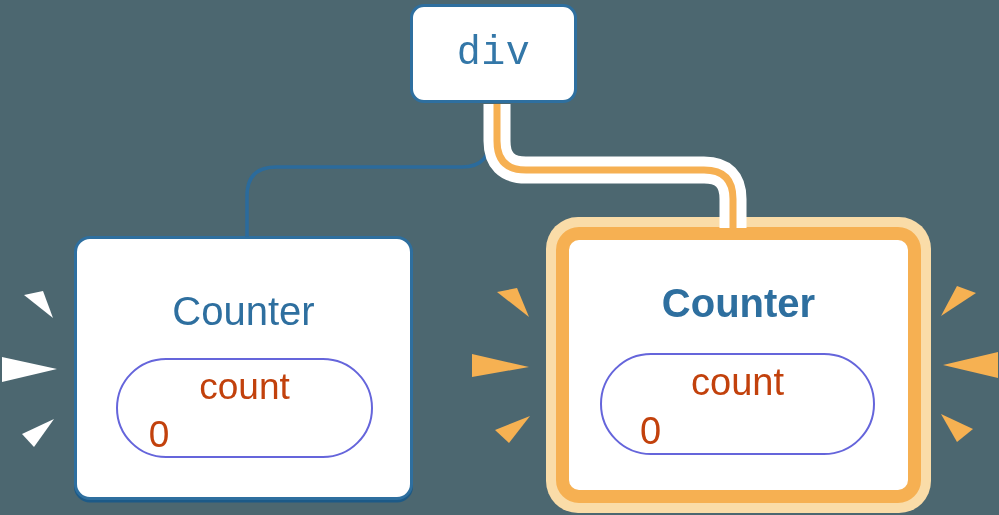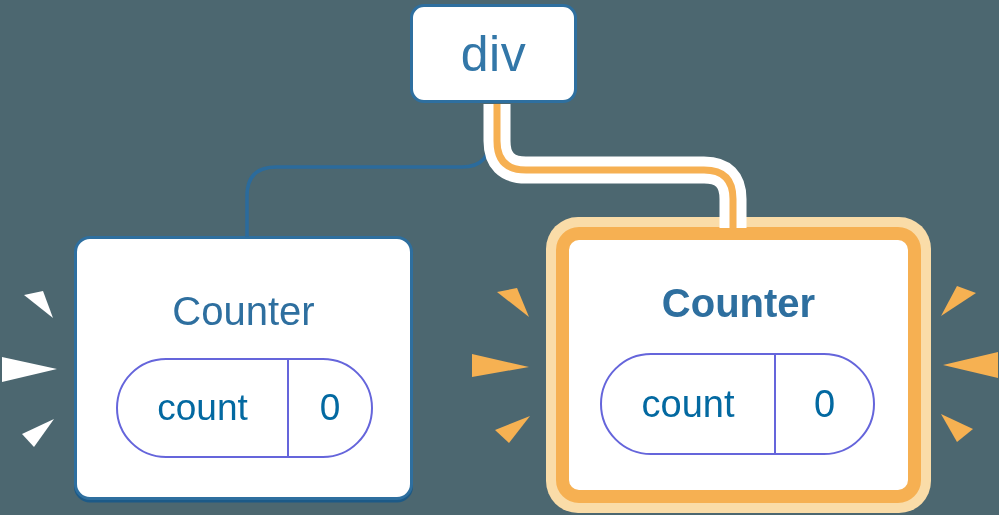--- a/index.html
+++ b/index.html
@@ -26,9 +26,10 @@
     z-index:3;
   }
   .root-node .label {
-    font-size:50px;
+    font-size:40px;
     color:#3377A8;
     letter-spacing:0.5px;
+    font-family:Liberation Mono, monospace;
   }
   
   svg.overlay {

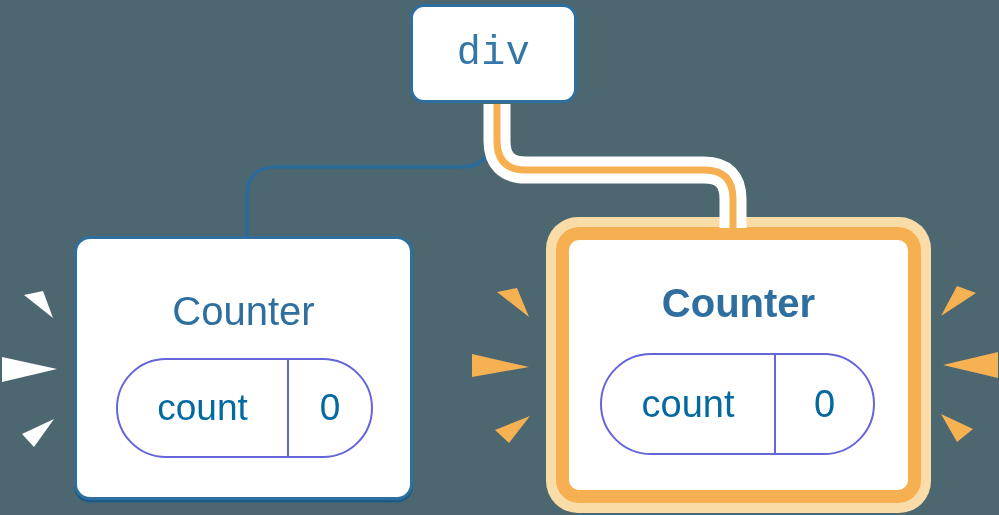--- a/index.html
+++ b/index.html
@@ -99,8 +99,9 @@
     box-sizing:border-box;
     background:#fff;
     overflow:hidden;
-    color:#0369a1;
+    color:#c2410c;
     font-size:37px;
+    flex-direction:column;
   }
   .state-pill .state-name {
     flex:1;

